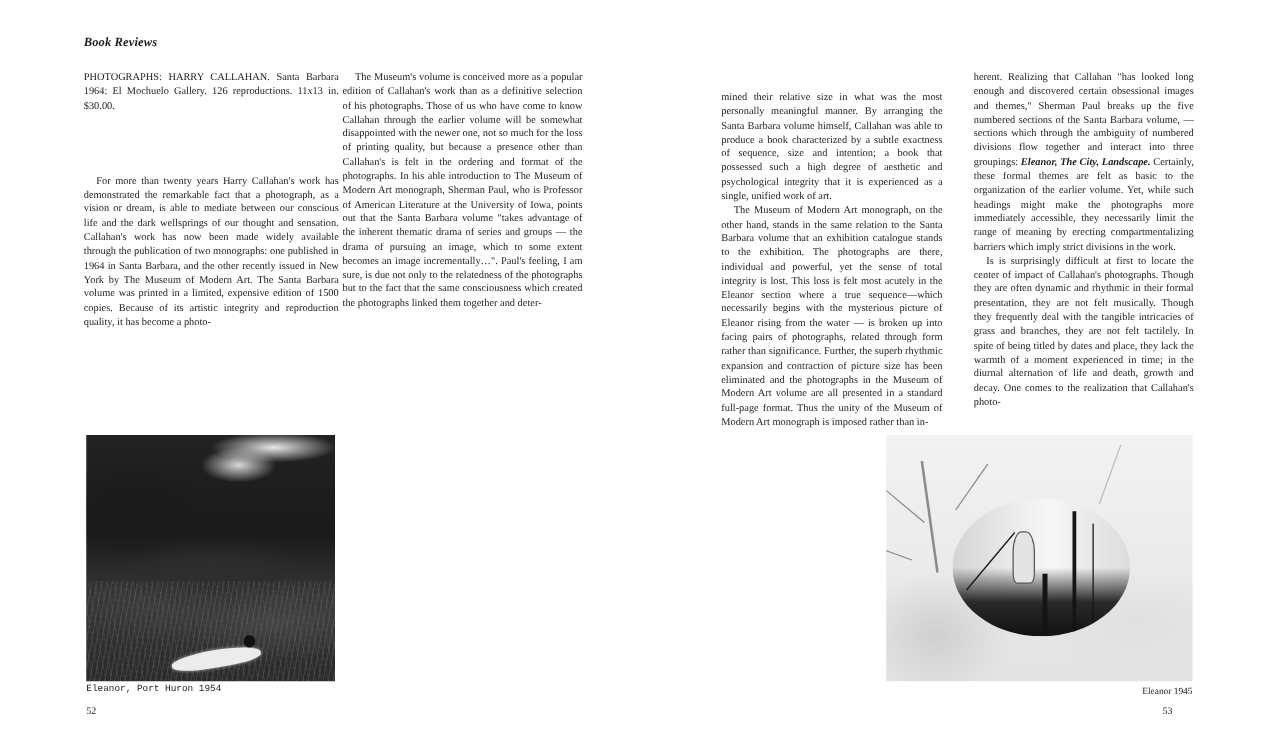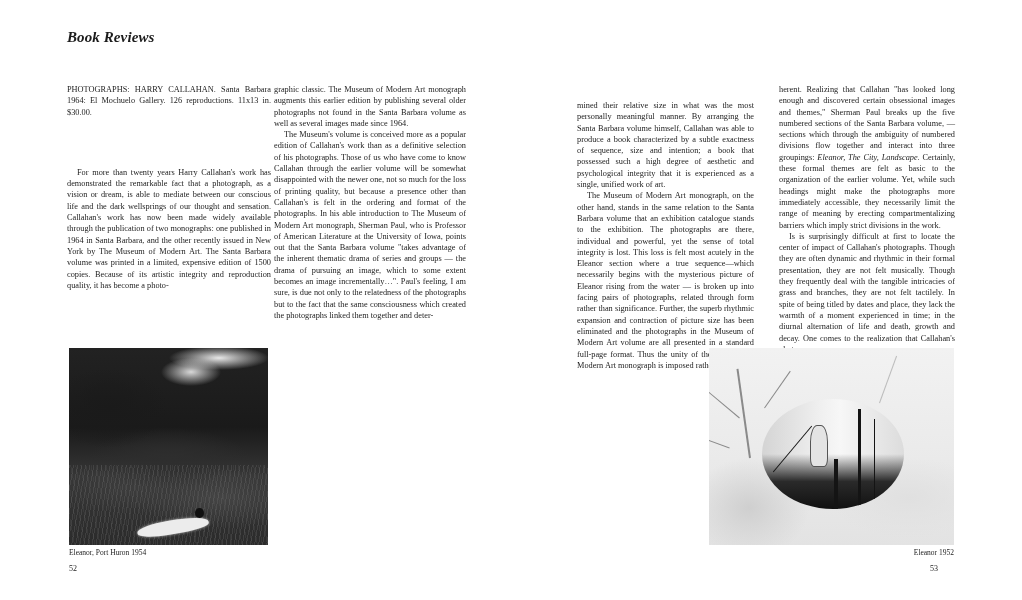--- a/index.html
+++ b/index.html
@@ -14,7 +14,7 @@
 
     .running-head {
       position: absolute; left: 67px; top: 29px;
-      font-style: italic; font-weight: bold; font-size: 15px; letter-spacing: 0.1px;
+      font-style: italic; font-weight: bold; font-size: 10px; letter-spacing: 0.1px;
     }
     .col {
       position: absolute; font-size: 8.3px; line-height: 11.3px; text-align: justify;

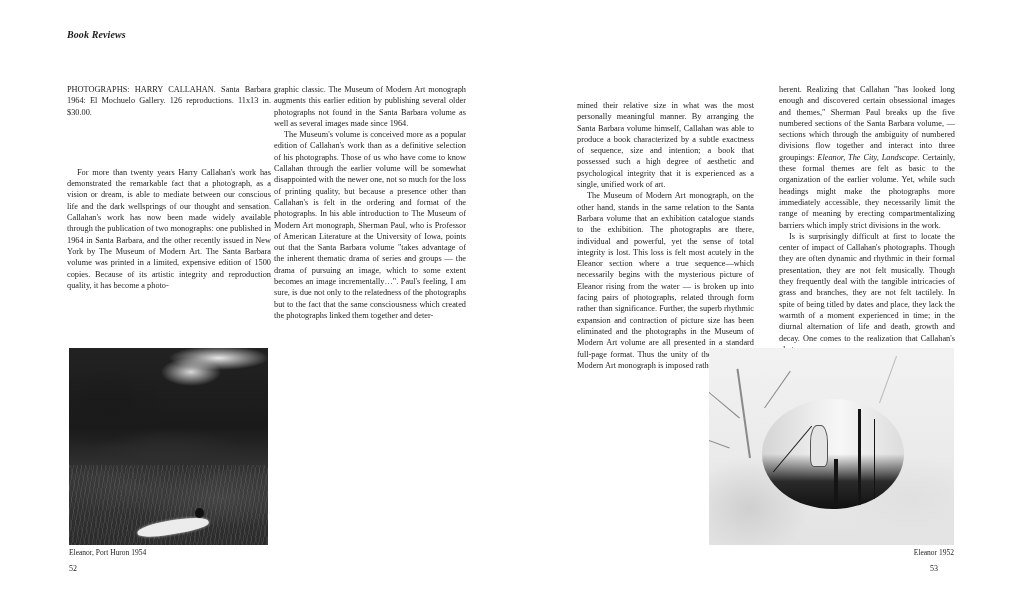--- a/index.html
+++ b/index.html
@@ -19,7 +19,6 @@
     .col {
       position: absolute; font-size: 8.3px; line-height: 11.3px; text-align: justify;
       hyphens: manual;
-      margin-top: 28px;
     }
     .col p { margin: 0; text-indent: 10px; }
     .col p.noindent { text-indent: 0; }

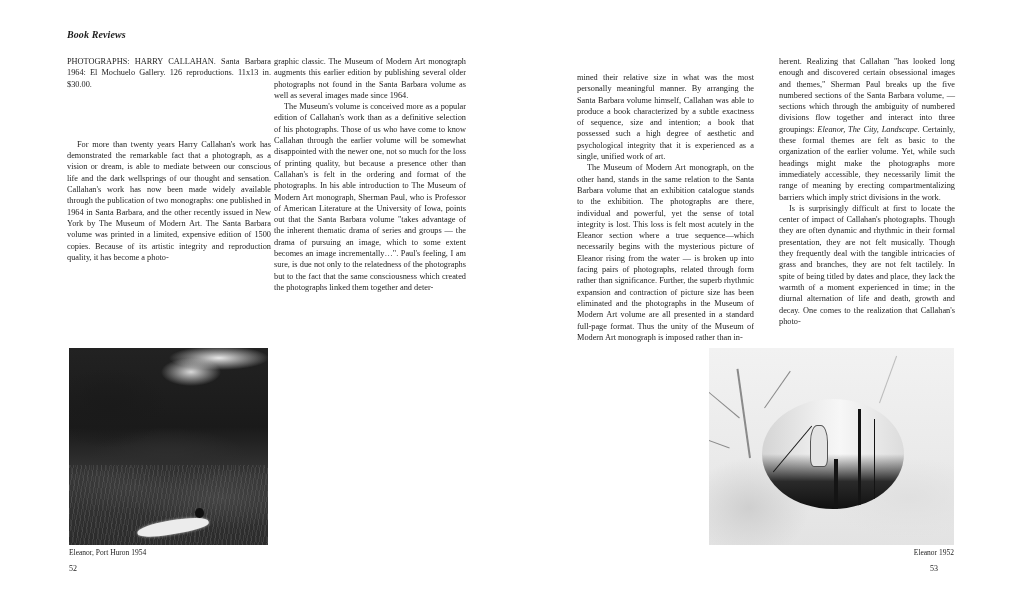--- a/index.html
+++ b/index.html
@@ -96,7 +96,6 @@
     </div>
 
     <div class="col col-2">
-      <p class="noindent">graphic classic. The Museum of Modern Art monograph augments this earlier edition by publishing several older photographs not found in the Santa Barbara volume as well as several images made since 1964.</p>
       <p>The Museum's volume is conceived more as a popular edition of Callahan's work than as a definitive selection of his photographs. Those of us who have come to know Callahan through the earlier volume will be somewhat disappointed with the newer one, not so much for the loss of printing quality, but because a presence other than Callahan's is felt in the ordering and format of the photographs. In his able introduction to The Museum of Modern Art monograph, Sherman Paul, who is Professor of American Literature at the University of Iowa, points out that the Santa Barbara volume "takes advantage of the inherent thematic drama of series and groups — the drama of pursuing an image, which to some extent becomes an image incrementally…". Paul's feeling, I am sure, is due not only to the relatedness of the photographs but to the fact that the same consciousness which created the photographs linked them together and deter-</p>
     </div>
 

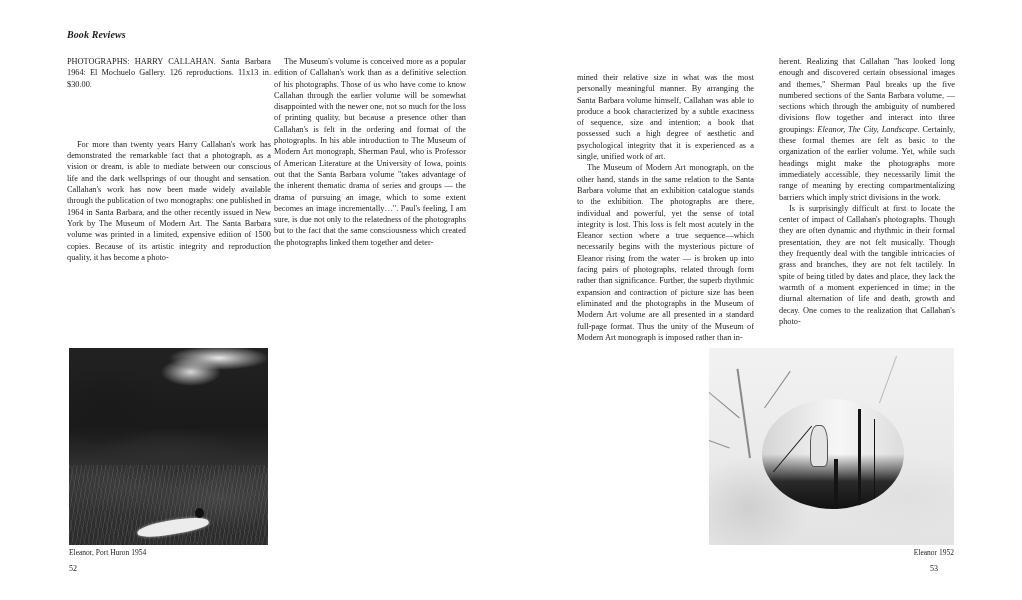--- a/index.html
+++ b/index.html
@@ -28,7 +28,7 @@
     .col-2 { left: 274px; top: 56px; width: 192px; }
     .col-3 { left: 577px; top: 72px; width: 177px; }
     .col-4 { left: 779px; top: 56px; width: 176px; }
-    em.title { font-style: italic; }
+    em.title { font-style: italic; font-weight: bold; }
     .photo { position: absolute; overflow: hidden; }
     .photo-left {
       left: 69px; top: 348px; width: 199px; height: 197px;

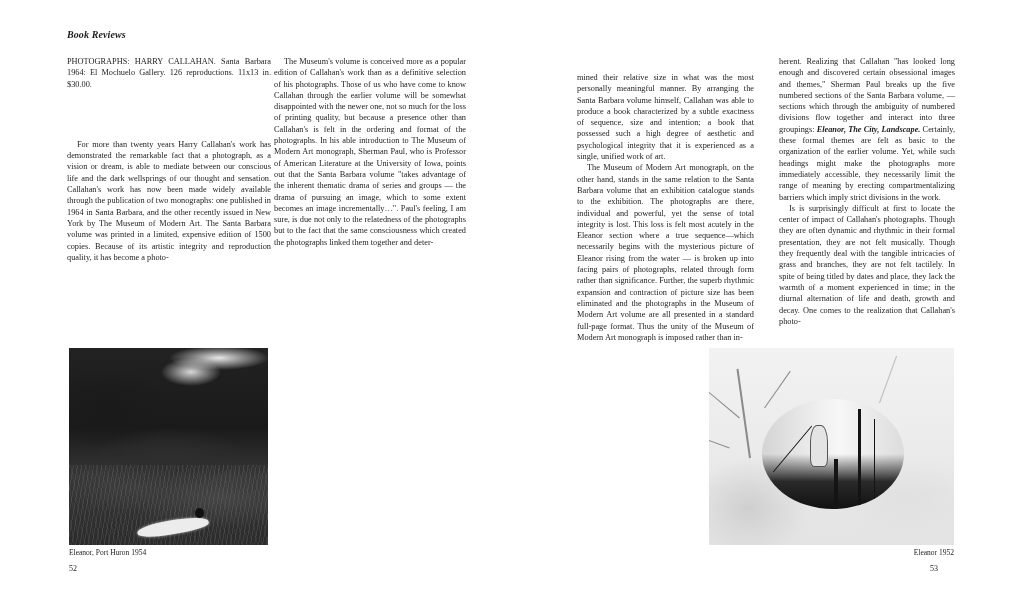--- a/index.html
+++ b/index.html
@@ -76,7 +76,7 @@
       background: #e4e4e4; border: 1px solid #555; border-radius: 40% 40% 20% 20%;
     }
     .caption { position: absolute; font-size: 7.5px; color: #1c1c1c; }
-    .caption-left { left: 69px; top: 548px; }
+    .caption-left { left: 69px; top: 548px; font-family: Liberation Mono, monospace; }
     .caption-right { left: 830px; top: 548px; width: 124px; text-align: right; }
     .folio { position: absolute; font-size: 8px; color: #1c1c1c; text-align: center; }
     .folio-left { left: 69px; top: 564px; }

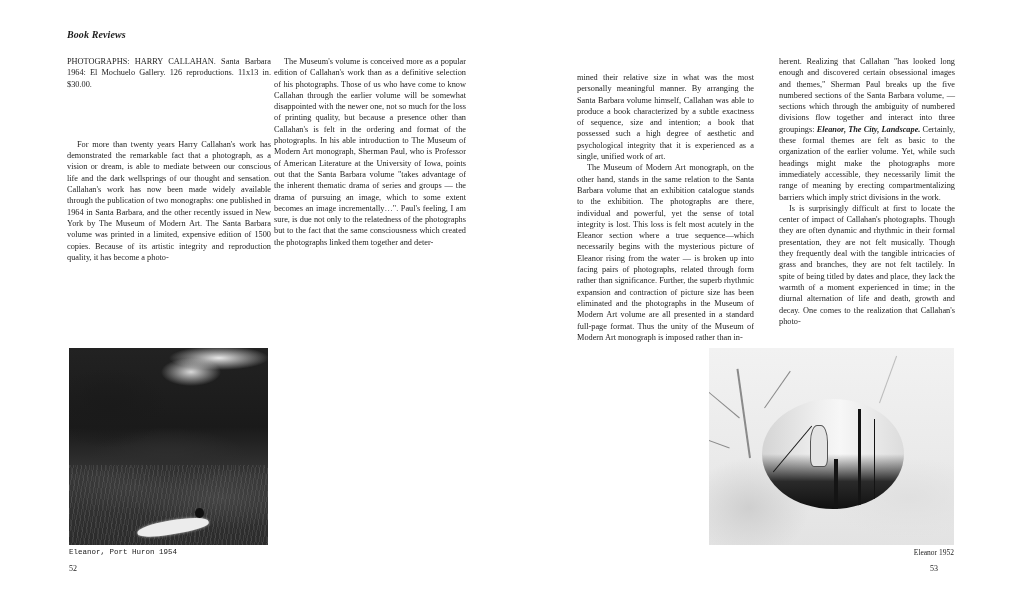--- a/index.html
+++ b/index.html
@@ -134,7 +134,7 @@
       <div class="person"></div>
     </div>
   </div>
-  <div class="caption caption-right">Eleanor 1952</div>
+  <div class="caption caption-right">Eleanor 1945</div>
   <div class="folio folio-right">53</div>
 
 </div>

